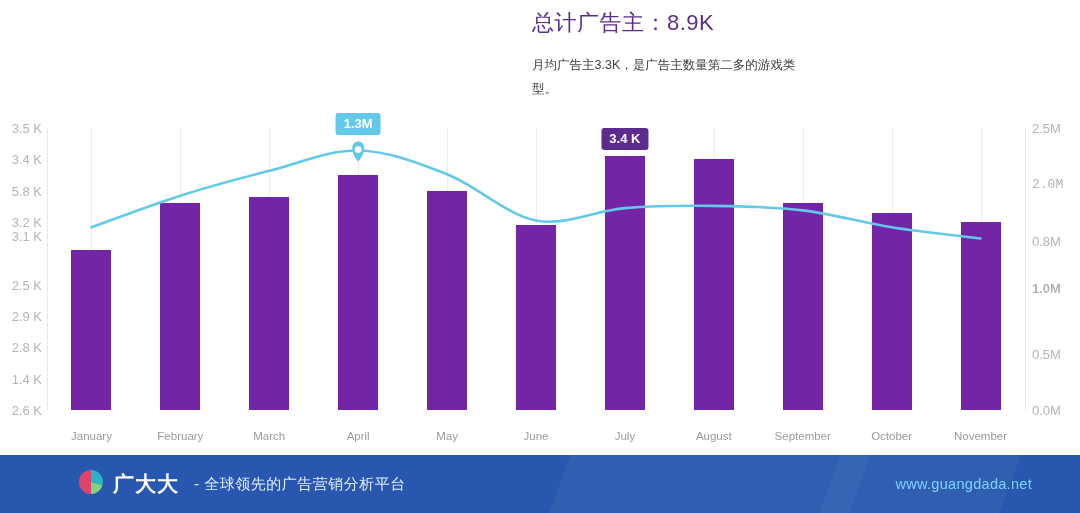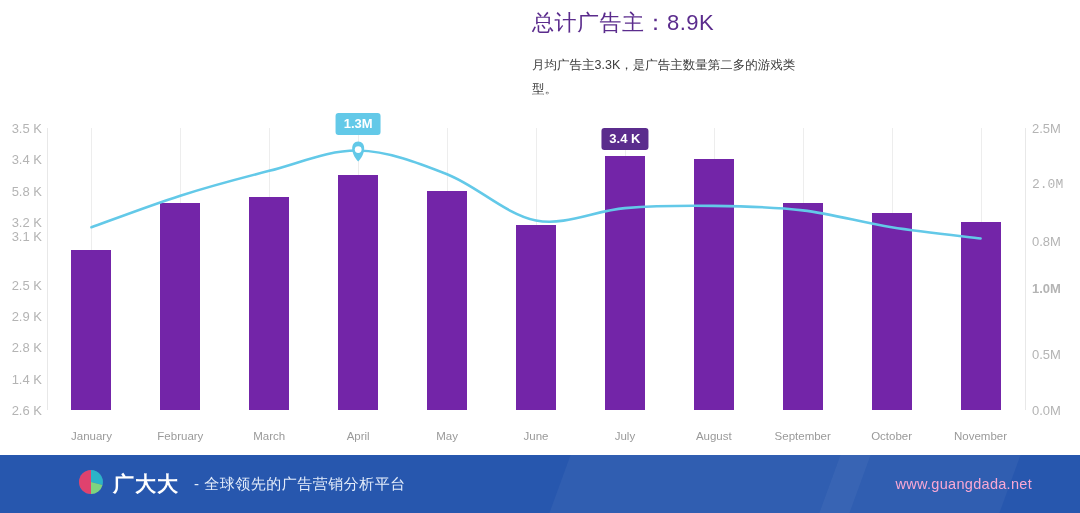--- a/index.html
+++ b/index.html
@@ -150,7 +150,7 @@
     right: 48px; top: 50%;
     transform: translateY(-50%);
     font-size: 14.5px;
-    color: #f9a8d4;
+    color: #7dd3fc;
     letter-spacing: 0.3px;
   }
 </style>

